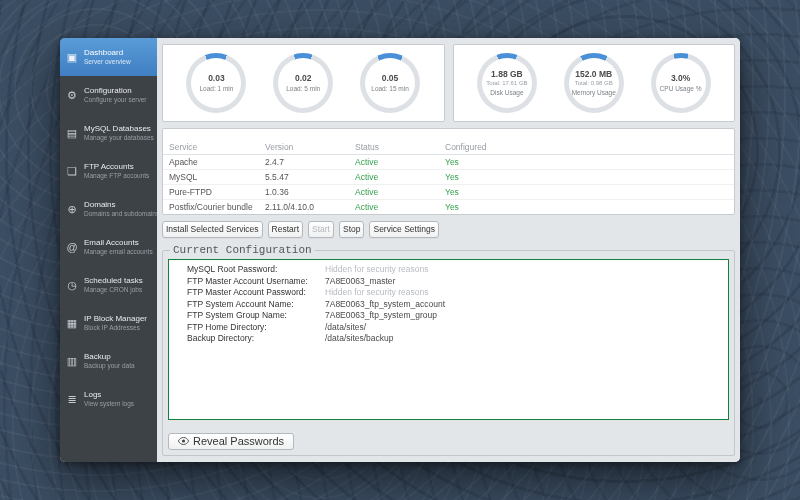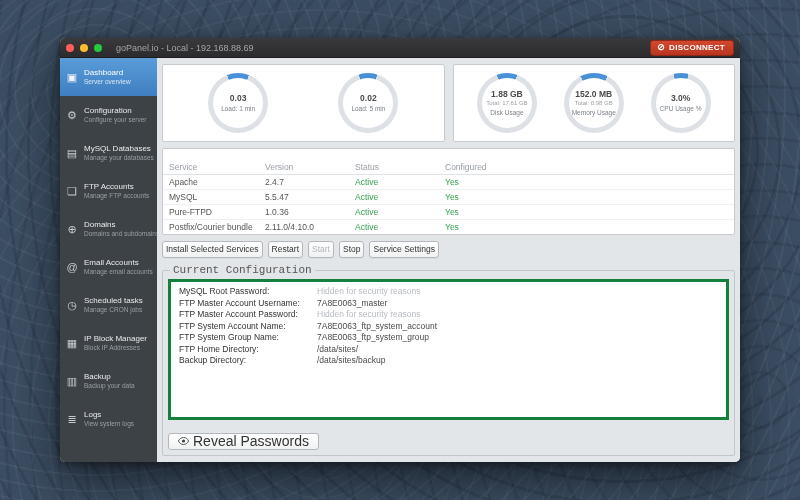--- a/index.html
+++ b/index.html
@@ -113,16 +113,6 @@
 
 <div class="window">
 
-  <div class="titlebar">
-    <span class="tl red"></span>
-    <span class="tl yellow"></span>
-    <span class="tl green"></span>
-    <span class="win-title">goPanel.io - Local - 192.168.88.69</span>
-    <button class="disconnect">
-      <span class="ic">⊘</span>
-      <span>DISCONNECT</span>
-    </button>
-  </div>
 
   <div class="win-body">
     <nav class="sidebar" id="sidebar">

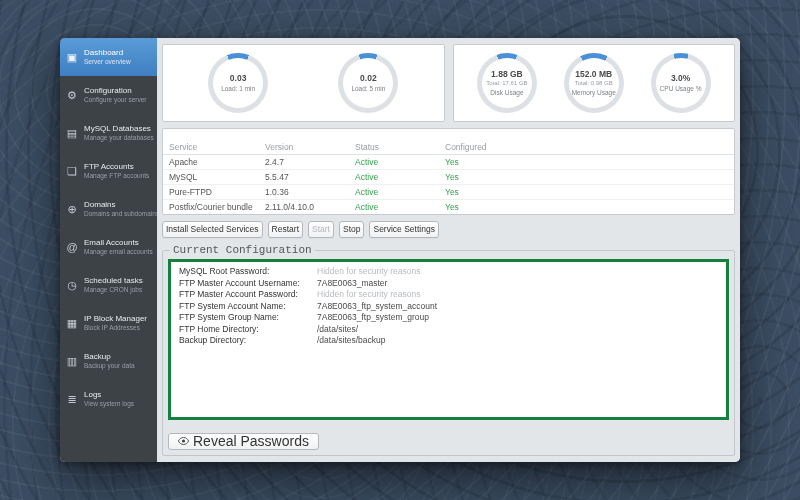--- a/index.html
+++ b/index.html
@@ -217,6 +217,13 @@
     </div>
   </div>
 
+  <div class="gauge" style="background: conic-gradient(from -25.2deg, rgb(74, 144, 217) 0deg, rgb(74, 144, 217) 14%, rgb(221, 225, 230) 14%, rgb(221, 225, 230) 100%);">
+    <div class="gauge-inner">
+      <span class="g-value">0.05</span>
+
+      <span class="g-label">Load: 15 min</span>
+    </div>
+  </div>
 </div>
         <div class="card" id="usage-card">
   <div class="gauge" style="background: conic-gradient(from -19.8deg, rgb(74, 144, 217) 0deg, rgb(74, 144, 217) 11%, rgb(221, 225, 230) 11%, rgb(221, 225, 230) 100%);">

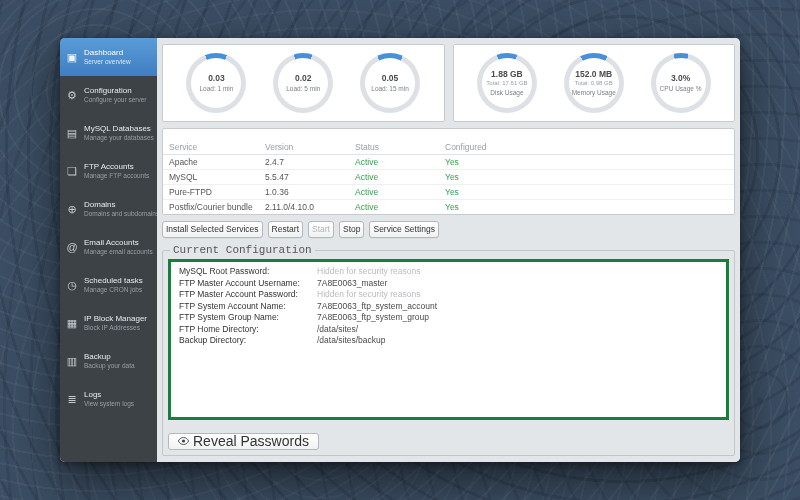--- a/index.html
+++ b/index.html
@@ -96,7 +96,7 @@
     display: flex; flex-direction: column; min-height: 0;
   }
   fieldset.config legend { font-size: 11px; color: #555; padding: 0 3px; margin-left: 2px; font-family: Liberation Mono, monospace; }
-  .config-inner { background: #fff; border: 3px solid #15803d; flex: 1; padding: 4px 8px; overflow: hidden; }
+  .config-inner { background: #fff; border: 1px solid #15803d; flex: 1; padding: 4px 18px; overflow: hidden; }
   .cfg-row { display: flex; font-size: 8.5px; line-height: 11.5px; }
   .cfg-label { width: 138px; flex: 0 0 138px; color: #333; white-space: nowrap; }
   .cfg-value { color: #4a4a4a; white-space: nowrap; }

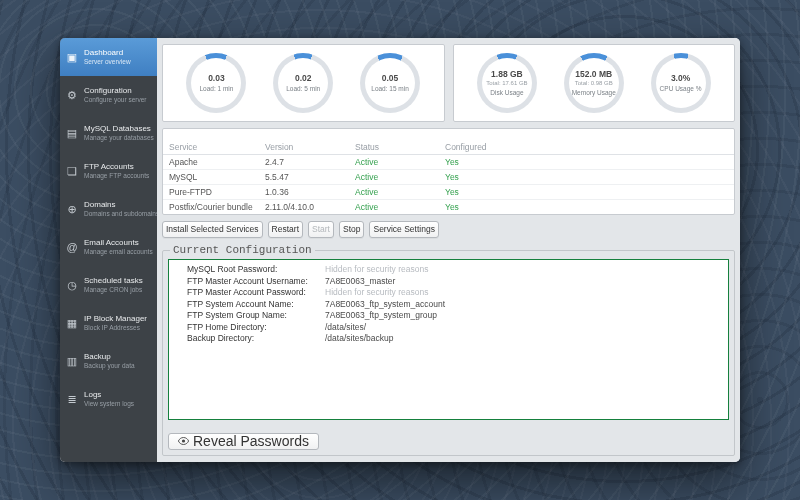--- a/index.html
+++ b/index.html
@@ -104,7 +104,7 @@
   .reveal-btn {
     margin-top: 13px; align-self: flex-start; display: flex; align-items: center; gap: 4px;
     background: linear-gradient(#ffffff, #f0f1f2); border: 1px solid #b4b8bd; border-radius: 3px;
-    font-size: 14px; color: #333; padding: 2px 9px 3px; line-height: 10px; cursor: default;
+    font-size: 11px; color: #333; padding: 2px 9px 3px; line-height: 10px; cursor: default;
   }
   .eye-ic { display: inline-flex; }
 </style>

